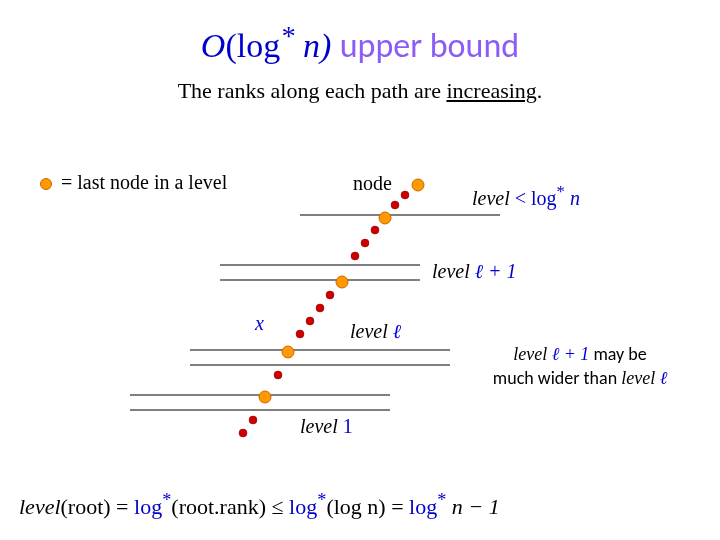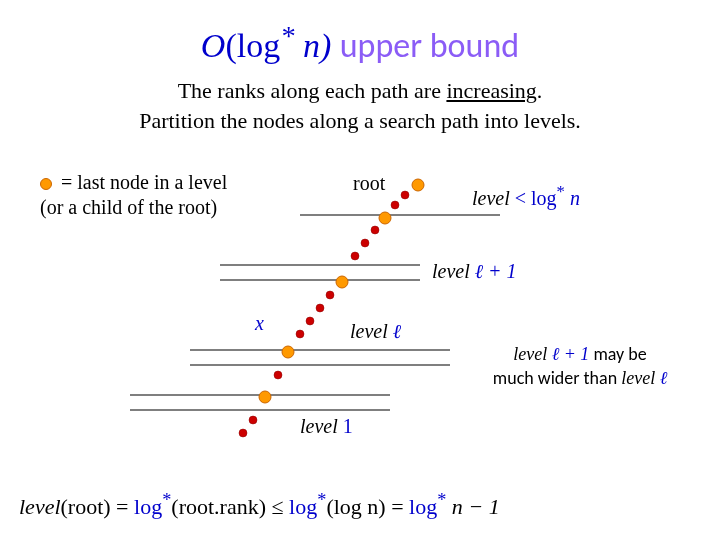--- a/index.html
+++ b/index.html
@@ -100,7 +100,6 @@
 
 <div class="subtitle">
   <span>The ranks along each path are </span><span class="underline">increasing</span><span>.</span><br>
-  <span>Partition the nodes along a search path into levels.</span>
 </div>
 
 <div class="legend">

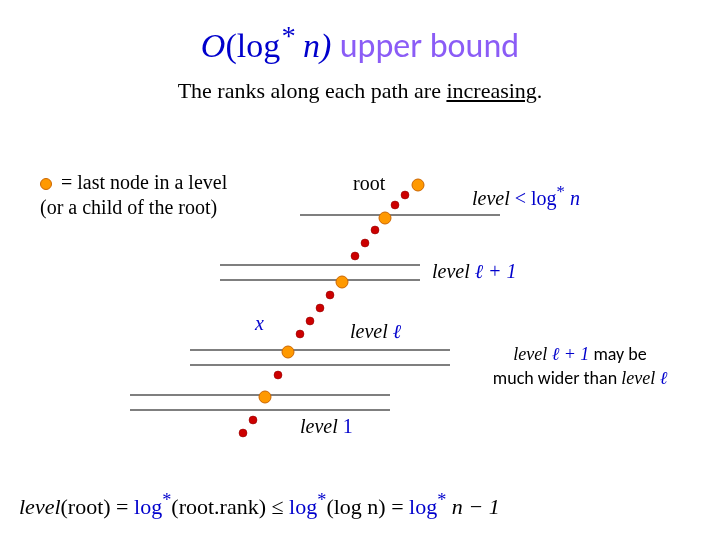--- a/index.html
+++ b/index.html
@@ -151,7 +151,7 @@
 </svg>
 
 <div class="lbl" style="left:353px; top:172px;">
-  <span>root</span>
+  <span>node</span>
 </div>
 <div class="lbl" style="left:472px; top:182px;">
   <span class="ital">level</span><span class="blue"><span> &lt; log</span><sup>*</sup><span class="ital"> n</span></span>

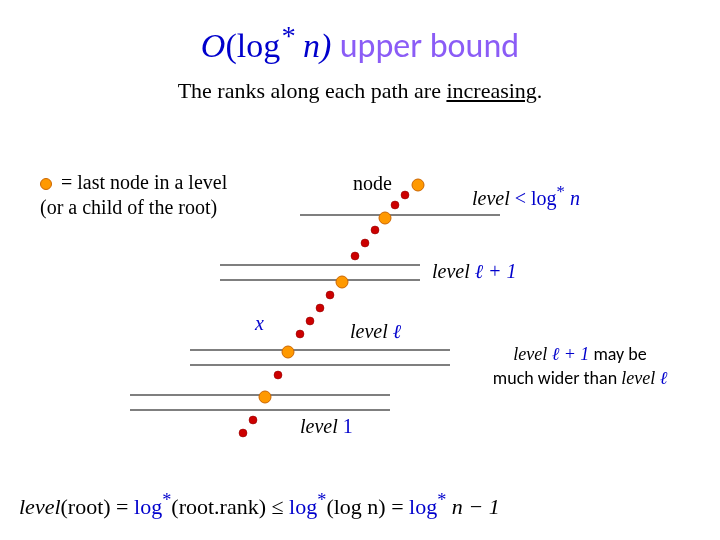--- a/index.html
+++ b/index.html
@@ -104,7 +104,6 @@
 
 <div class="legend">
   <span class="dot"></span><span> = last node in a level</span><br>
-  <span>(or a child of the root)</span>
 </div>
 
 <svg class="diagram" viewBox="0 0 720 540">

